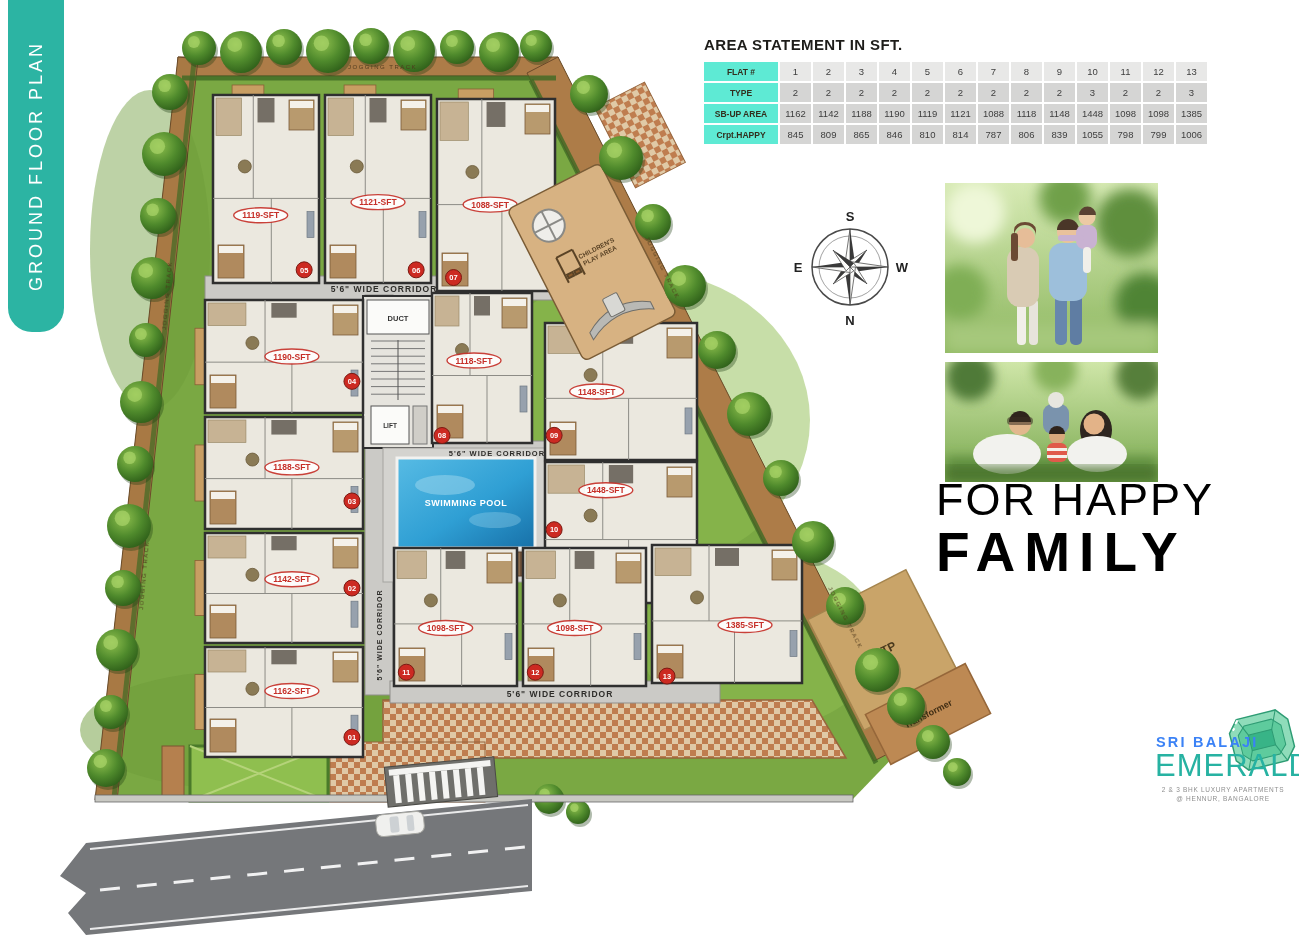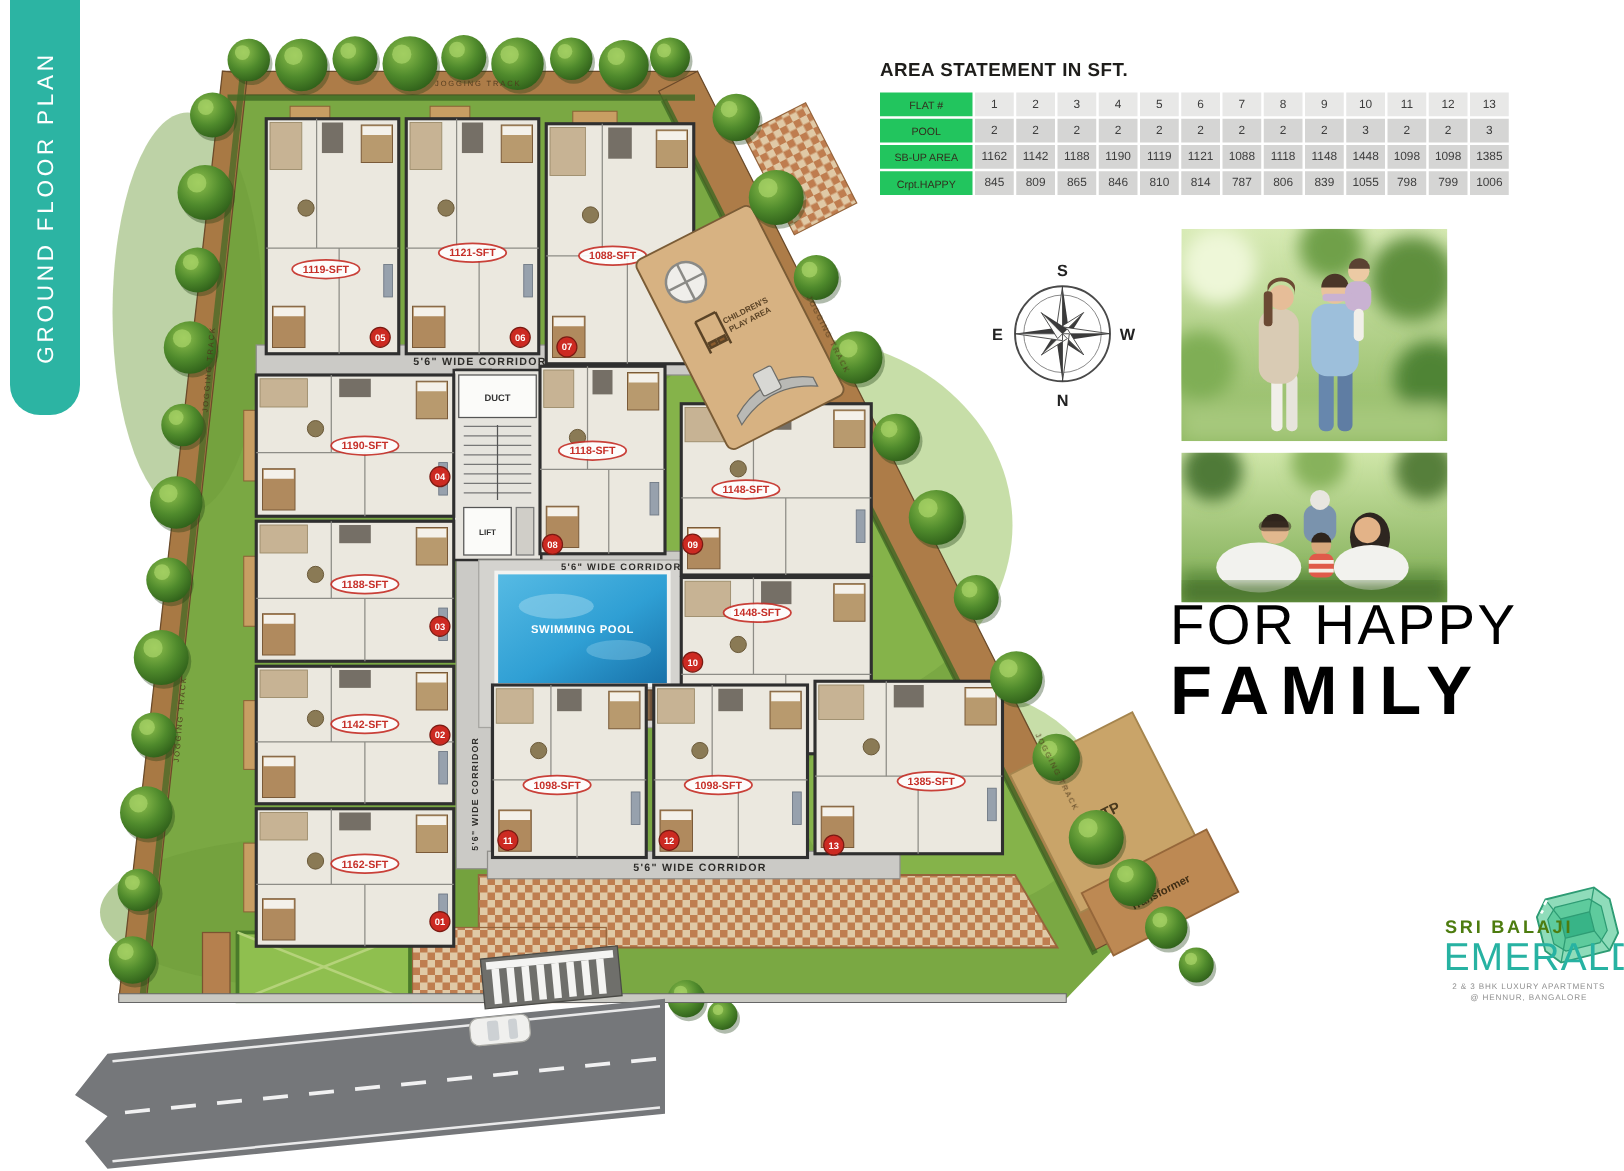--- a/index.html
+++ b/index.html
@@ -14,7 +14,7 @@
 
   
   .area{position:absolute;left:702px;top:36px;z-index:5}
-  .area h1{margin:12px 0 7px 2px;font-size:15px;letter-spacing:.4px;color:#1e1d1a;font-weight:700}
+  .area h1{margin:0 0 7px 2px;font-size:15px;letter-spacing:.4px;color:#1e1d1a;font-weight:700}
   table.stmt{border-collapse:separate;border-spacing:2px}
   table.stmt th{background:#22c55e;color:#322f1e;font-size:8.5px;font-weight:400;
           padding:0 6px;min-width:62px;text-align:center}

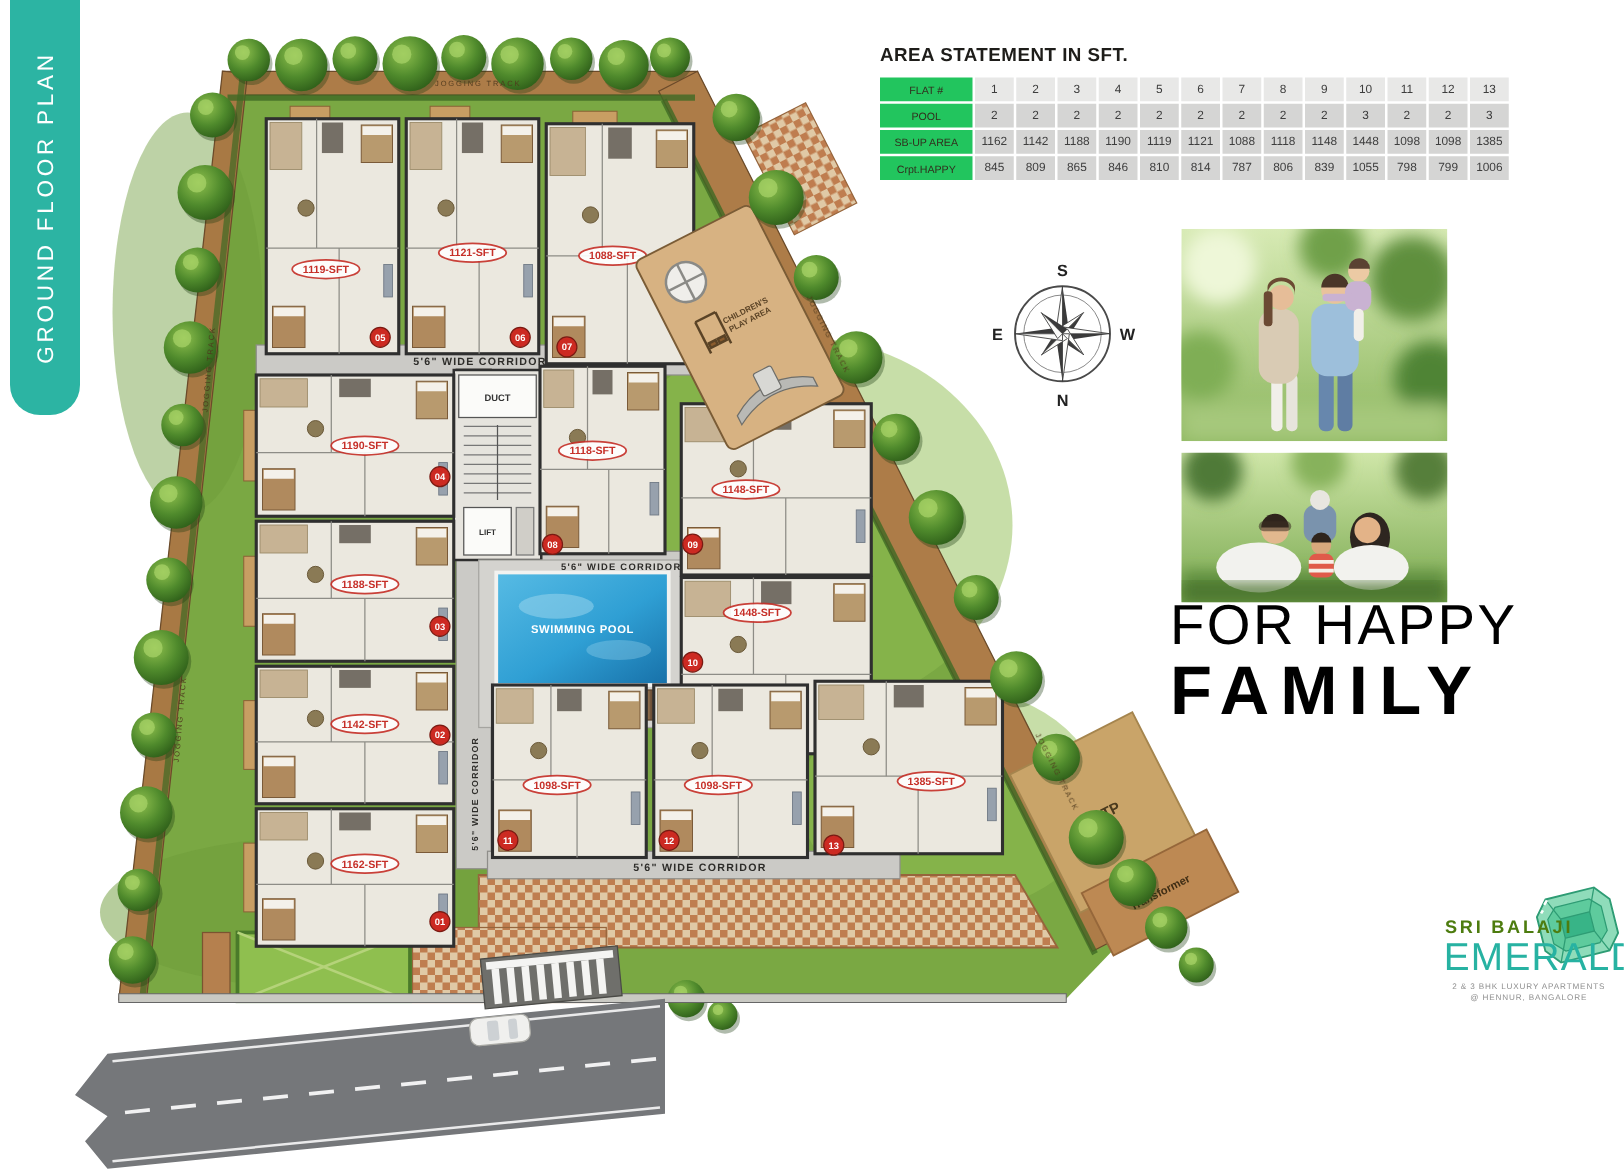--- a/index.html
+++ b/index.html
@@ -16,7 +16,7 @@
   .area{position:absolute;left:702px;top:36px;z-index:5}
   .area h1{margin:0 0 7px 2px;font-size:15px;letter-spacing:.4px;color:#1e1d1a;font-weight:700}
   table.stmt{border-collapse:separate;border-spacing:2px}
-  table.stmt th{background:#22c55e;color:#322f1e;font-size:8.5px;font-weight:400;
+  table.stmt th{background:#5eead4;color:#322f1e;font-size:8.5px;font-weight:700;
           padding:0 6px;min-width:62px;text-align:center}
   table.stmt td{font-size:9.5px;color:#3e3e3e;text-align:center;min-width:27px;padding:4px 2px}
   tr.light td{background:#e8e8e7}

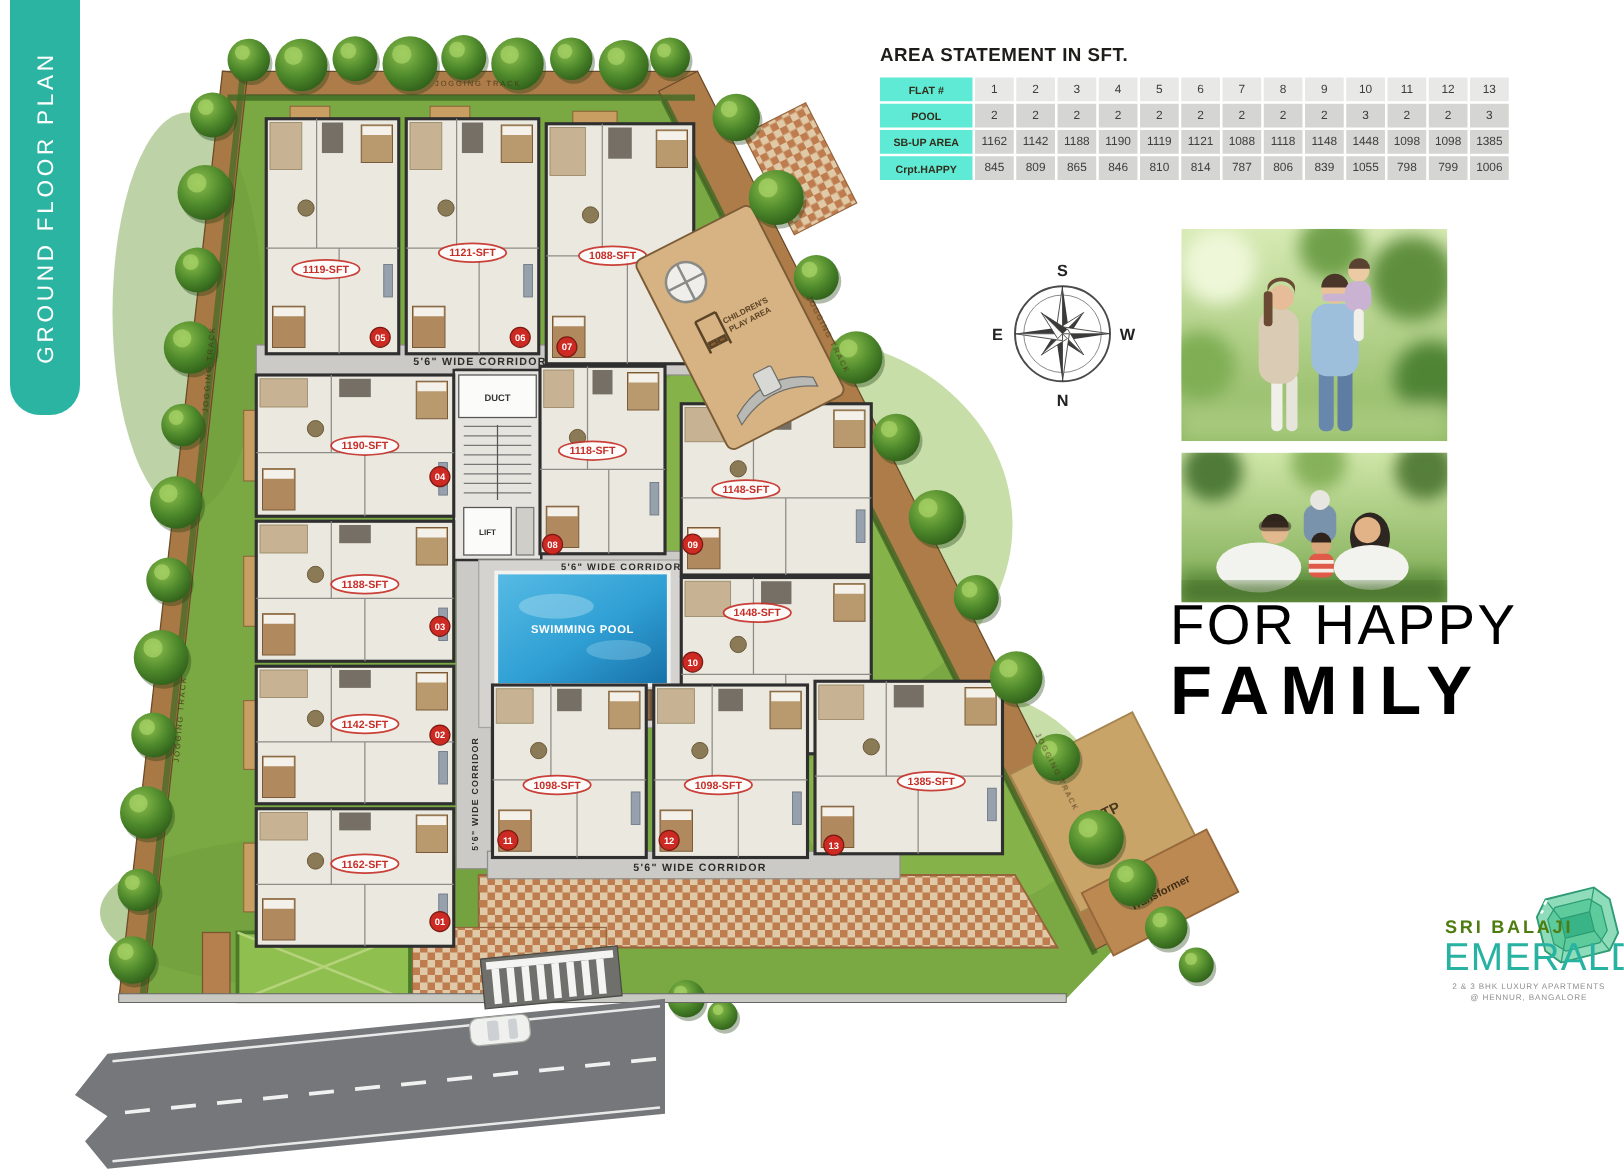--- a/index.html
+++ b/index.html
@@ -75,7 +75,7 @@
           <td>13</td>
         </tr>
         <tr class="dark">
-          <th>POOL</th>
+          <th>TYPE</th>
           <td>2</td>
           <td>2</td>
           <td>2</td>

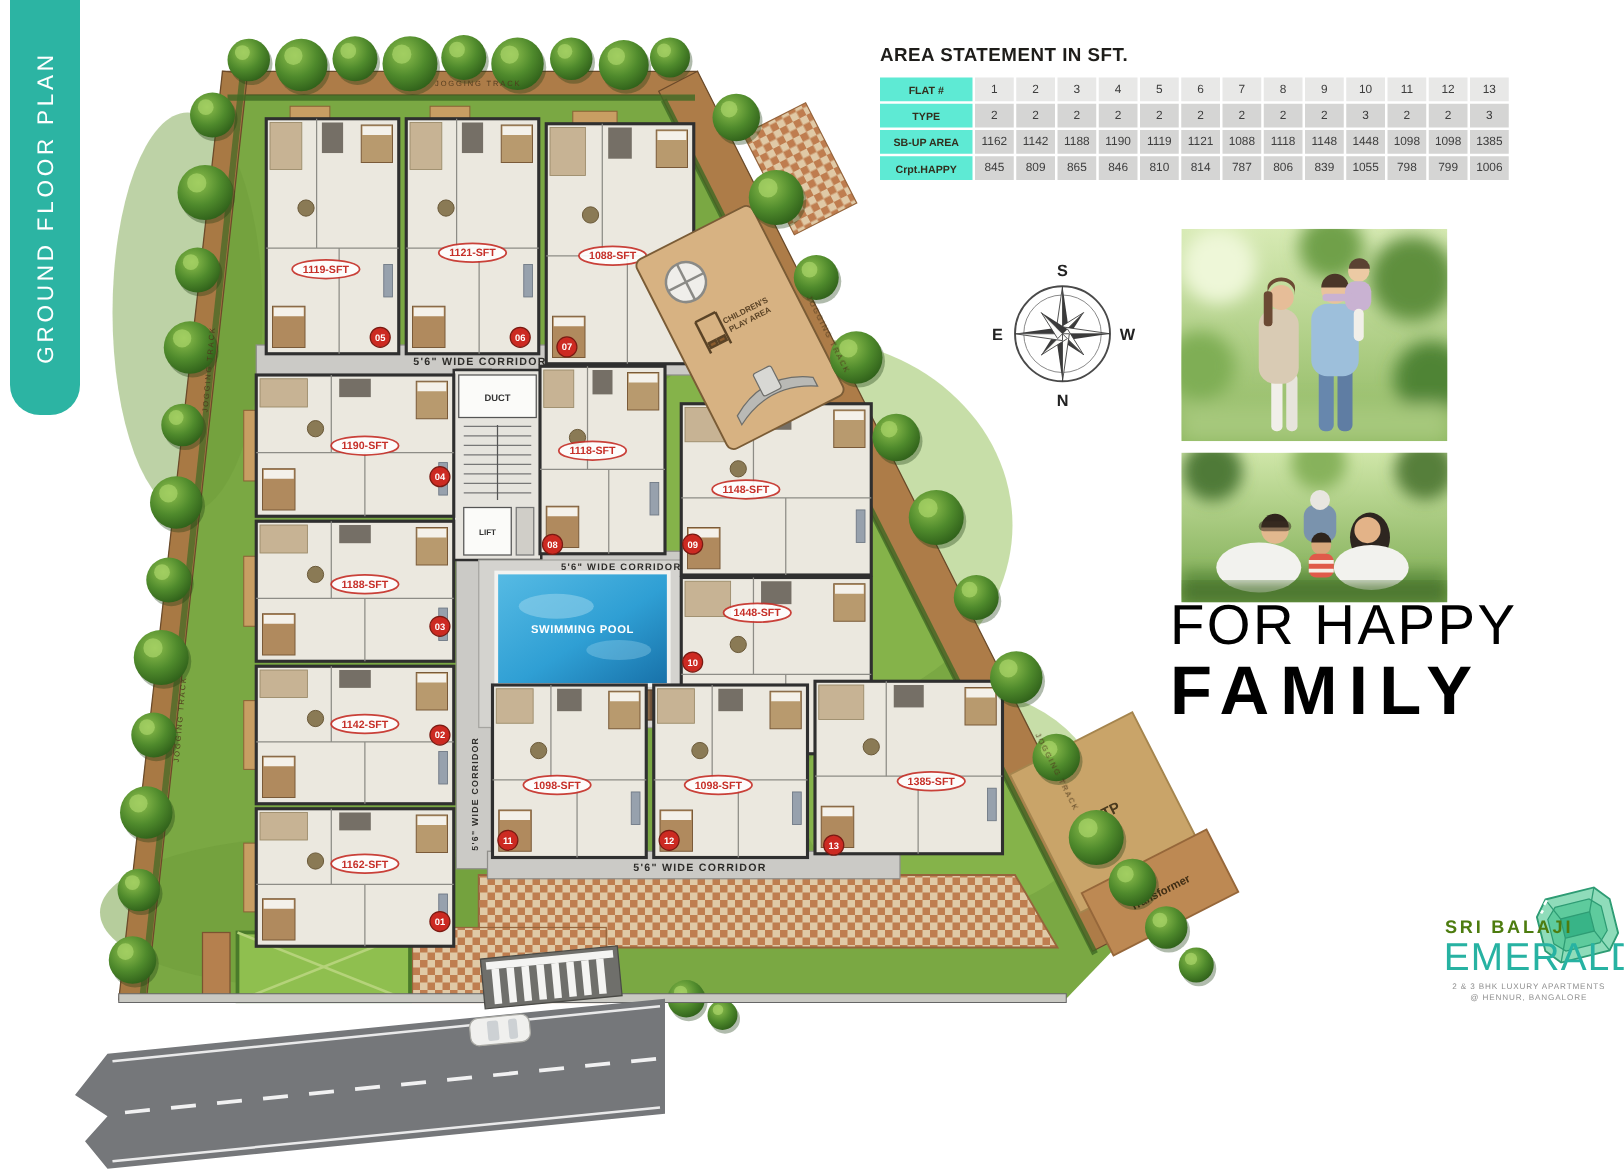--- a/index.html
+++ b/index.html
@@ -36,7 +36,7 @@
   .logo{position:absolute;left:1148px;top:692px;width:152px;height:145px;z-index:5}
   .logo .gem{position:absolute;right:6px;top:16px;width:64px;height:64px;transform:rotate(-14deg)}
   .logo .brand-top{position:absolute;left:8px;top:42px;font-size:14.5px;font-weight:700;
-          letter-spacing:2.2px;color:#4d7c0f}
+          letter-spacing:2.2px;color:#3b82f6}
   .logo .brand-main{position:absolute;left:7px;top:56px;font-size:31px;font-weight:400;
           letter-spacing:1px;color:#27b2a2}
   .logo .sub{position:absolute;left:0;width:150px;text-align:center;font-size:6.5px;

